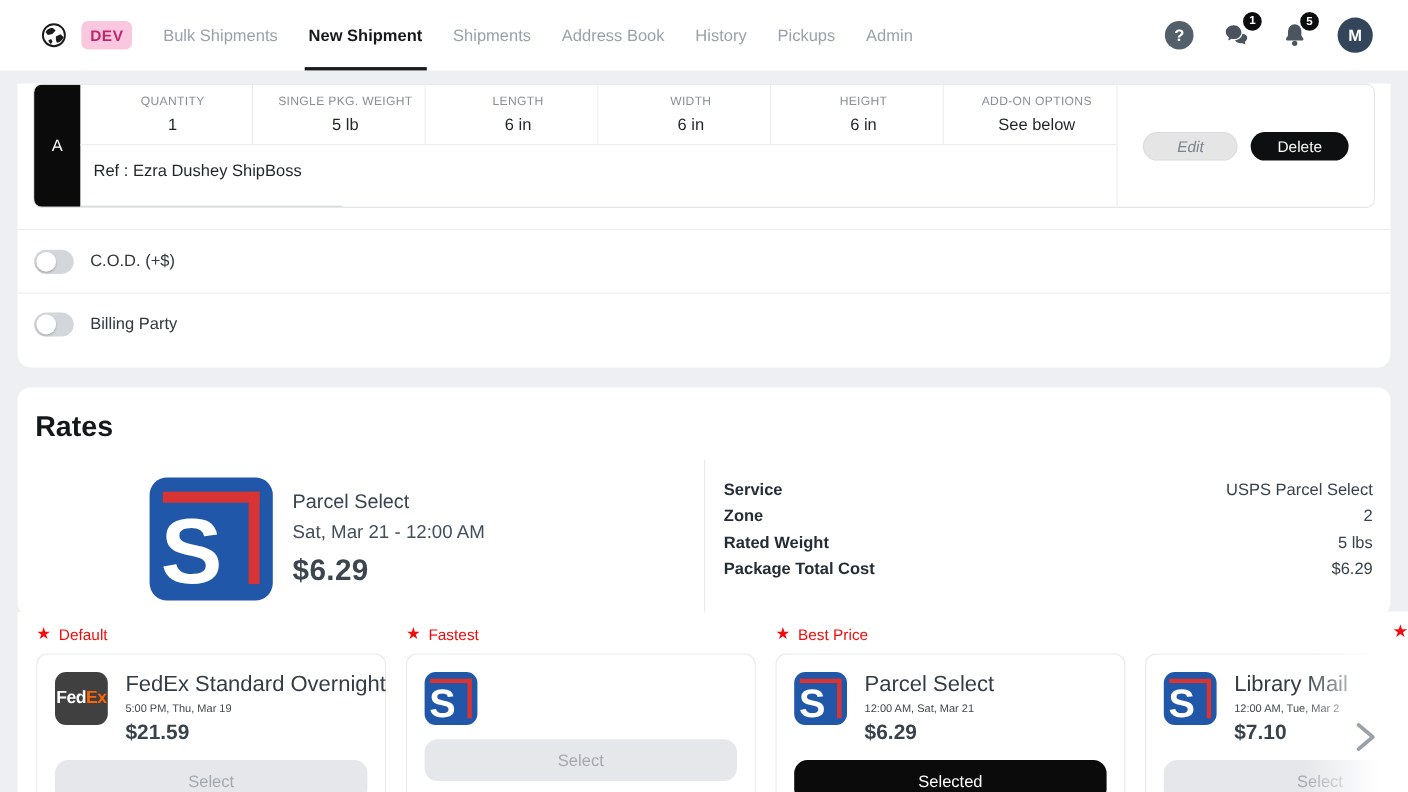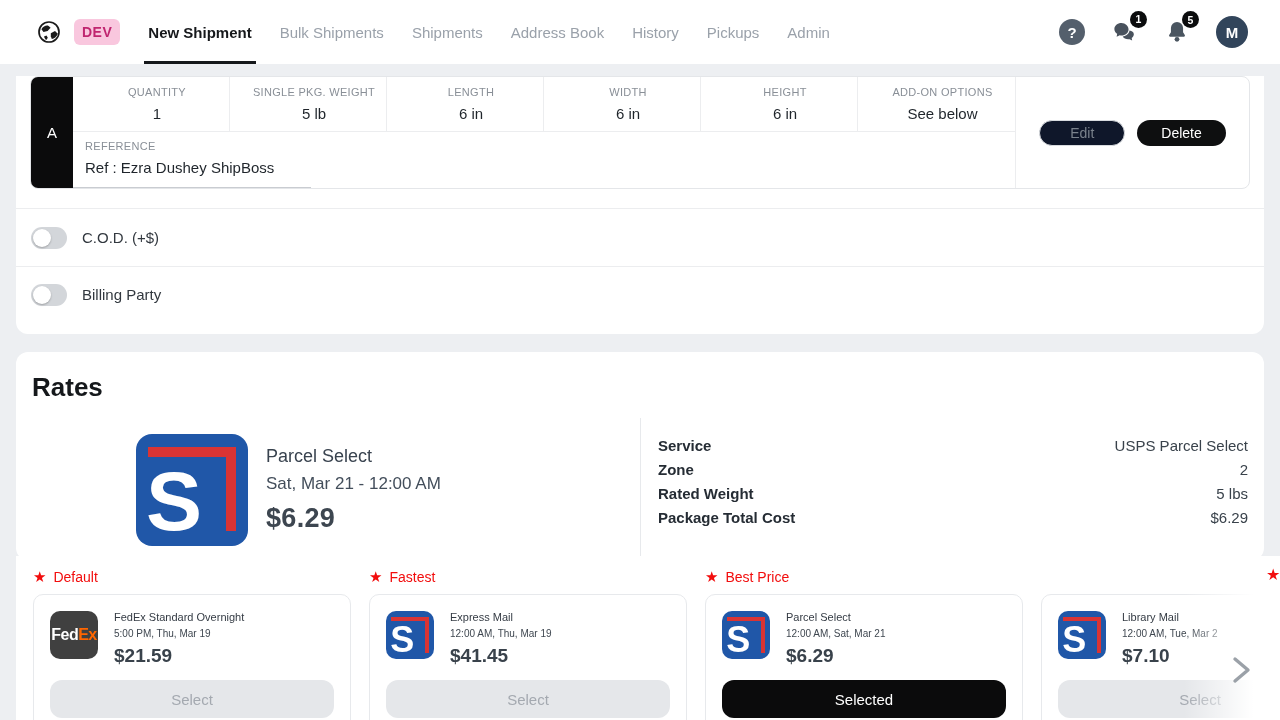--- a/index.html
+++ b/index.html
@@ -185,11 +185,11 @@
       <path fill="#1A1A1A" d="M7 16.5l2.5-1 1.3 2.3-1.5 2.2c-1-.6-1.9-2-2.3-3.5z"></path>
     </svg>
     <span class="env-badge">DEV</span>
+    <div class="nav-link">
+        <span>Bulk Shipments</span>
+      </div>
     <div class="nav-link active">
         <span>New Shipment</span>
-      </div>
-    <div class="nav-link">
-        <span>Bulk Shipments</span>
       </div>
     <div class="nav-link">
         <span>Shipments</span>

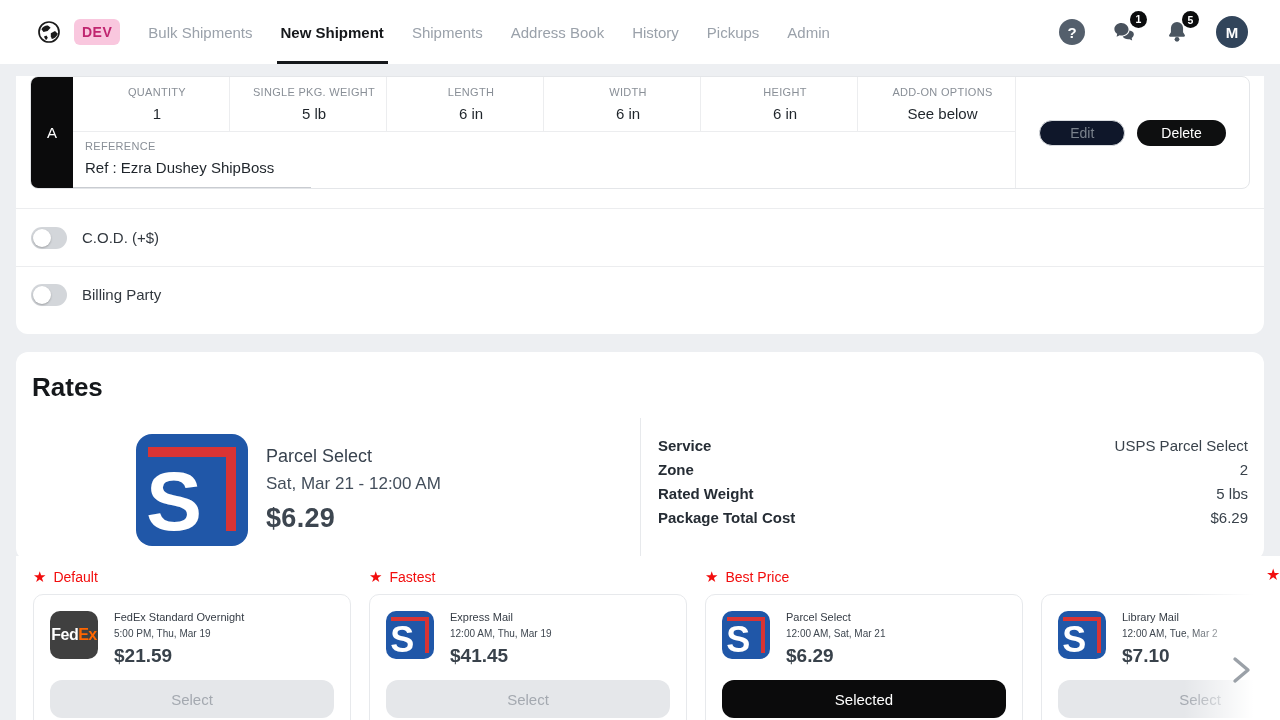--- a/index.html
+++ b/index.html
@@ -79,8 +79,9 @@
   }
   .btn-edit {
     height:26px; padding:0 30px; border:1px solid #D8DBDF; border-radius:13px;
-    background:#0f172a; color:#7A828C; font-size:14px; cursor:pointer;
+    background:#e5e5e5; color:#7A828C; font-size:14px; cursor:pointer;
     font-family:inherit;
+    font-style:italic;
   }
   .btn-delete {
     height:26px; padding:0 24px; border:none; border-radius:13px;

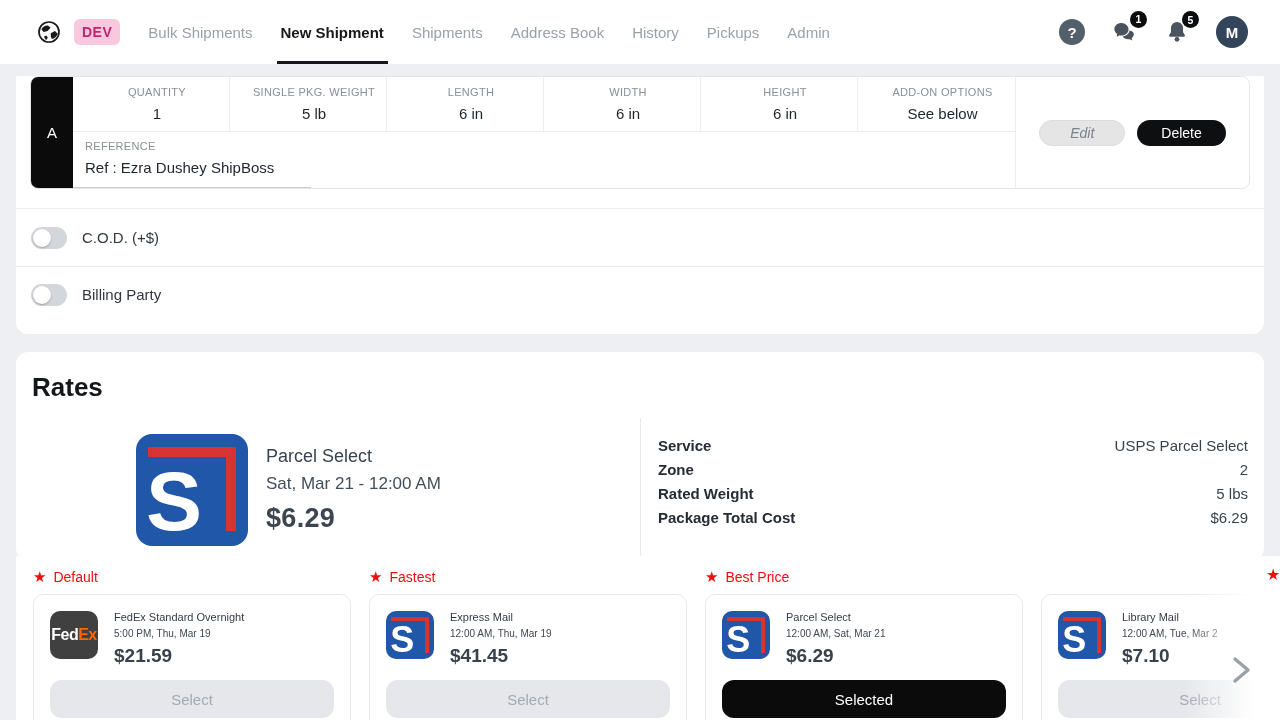--- a/index.html
+++ b/index.html
@@ -261,7 +261,6 @@
           </div>
         </div>
         <div class="pkg-ref">
-          <div class="f-label">REFERENCE</div>
           <div class="f-value">Ref : Ezra Dushey ShipBoss</div>
           <div class="ref-underline"></div>
         </div>

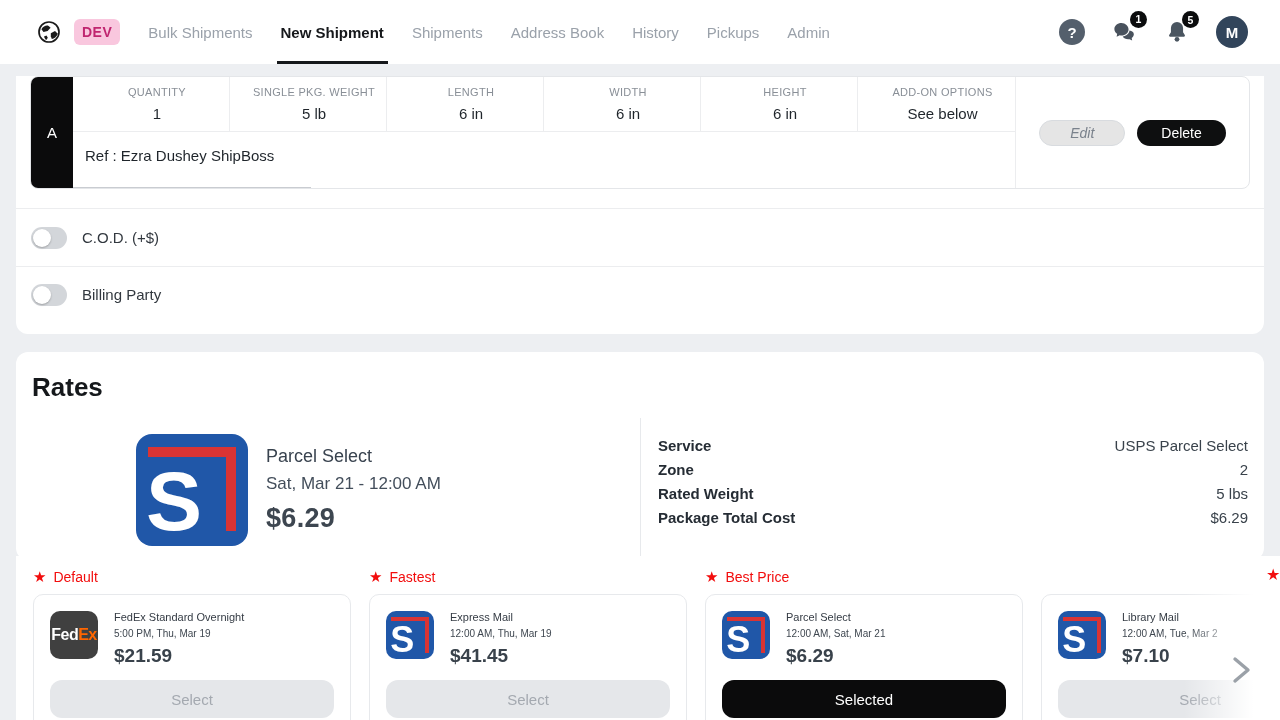--- a/index.html
+++ b/index.html
@@ -149,7 +149,7 @@
     height:160px; padding:16px; background:#fff;
   }
   .opt-head { display:flex; gap:16px; }
-  .o-name { font-size:11px; color:#343B44; white-space:nowrap; }
+  .o-name { font-size:20px; color:#343B44; white-space:nowrap; }
   .o-date { font-size:10px; color:#3F4750; margin-top:5px; white-space:nowrap; }
   .o-price { font-size:19px; font-weight:700; color:#39424B; margin-top:6px; }
   .opt-btn {

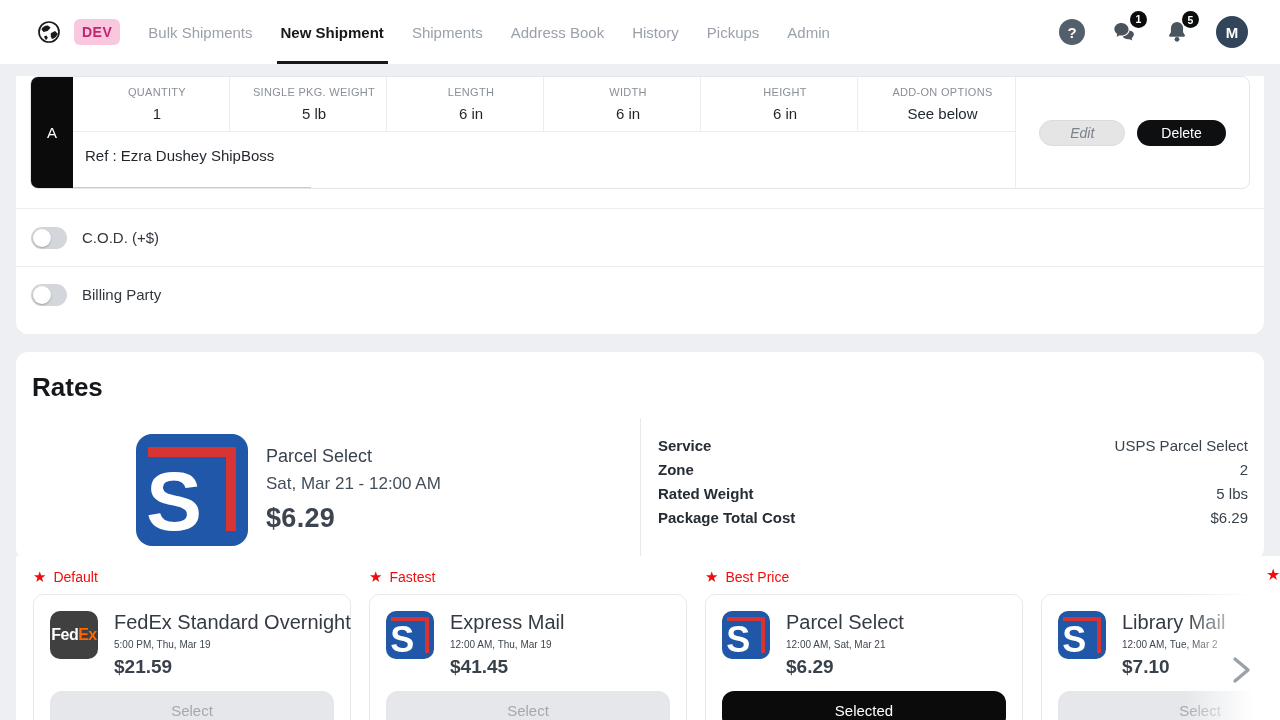--- a/index.html
+++ b/index.html
@@ -357,11 +357,6 @@
                 <div class="bar-right"></div>
               <div class="s-letter">S</div>
             </div>
-            <div>
-              <div class="o-name">Express Mail</div>
-              <div class="o-date">12:00 AM, Thu, Mar 19</div>
-              <div class="o-price">$41.45</div>
-            </div>
           </div>
           <button class="opt-btn">Select</button>
         </div>

